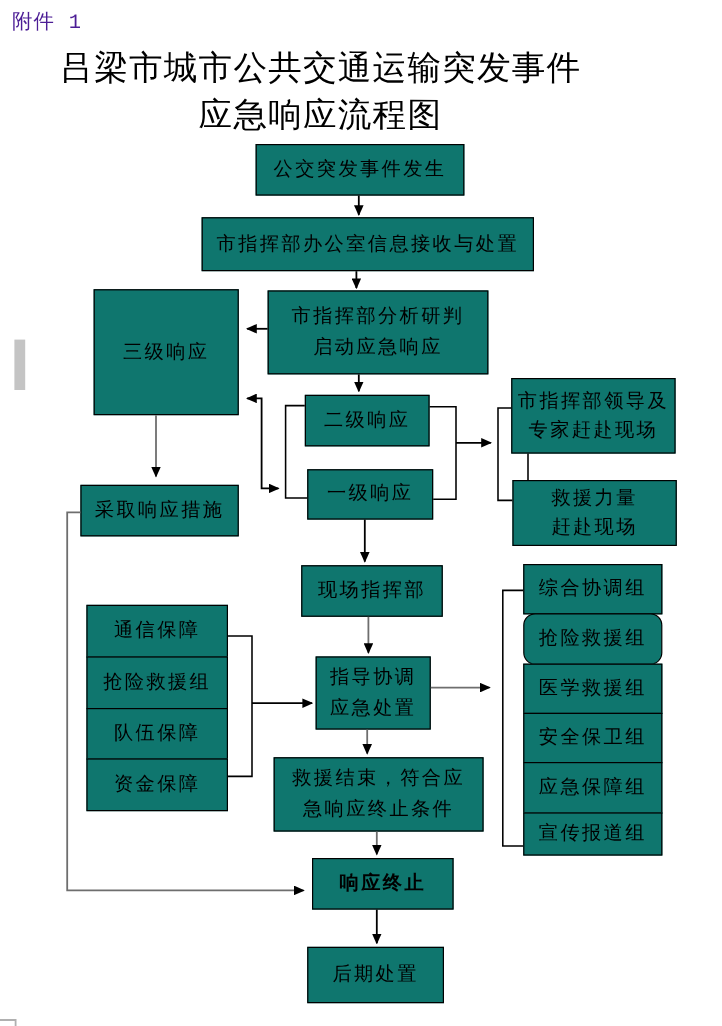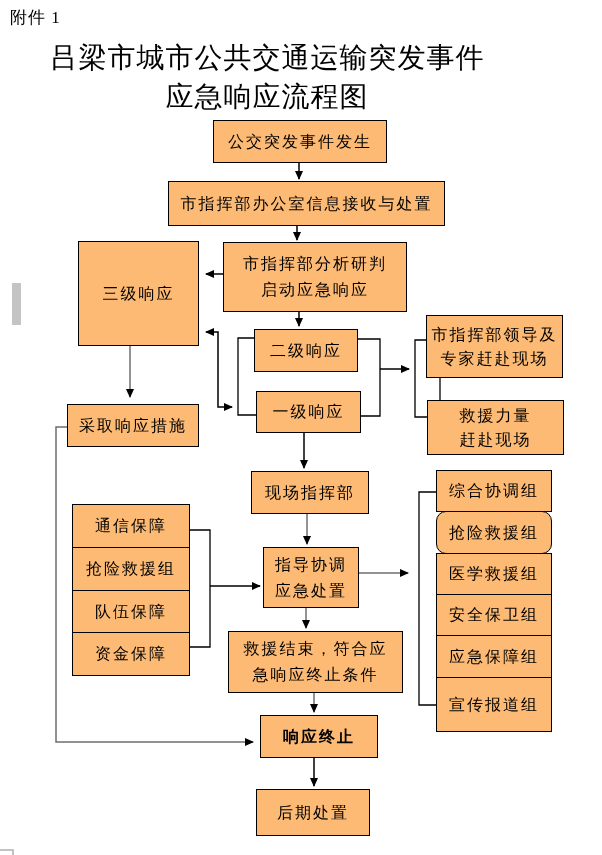--- a/index.html
+++ b/index.html
@@ -13,8 +13,8 @@
   }
   .attachment{
     position:absolute;left:10px;top:6px;
-    font-size:17px;font-family:Liberation Serif, serif;
-    color:#000000;letter-spacing:1px;
+    font-size:17px;font-family:Liberation Mono, monospace;
+    color:#4c1d95;letter-spacing:1px;
   }
   .titlewrap{
     position:absolute;left:0;top:38px;width:534px;

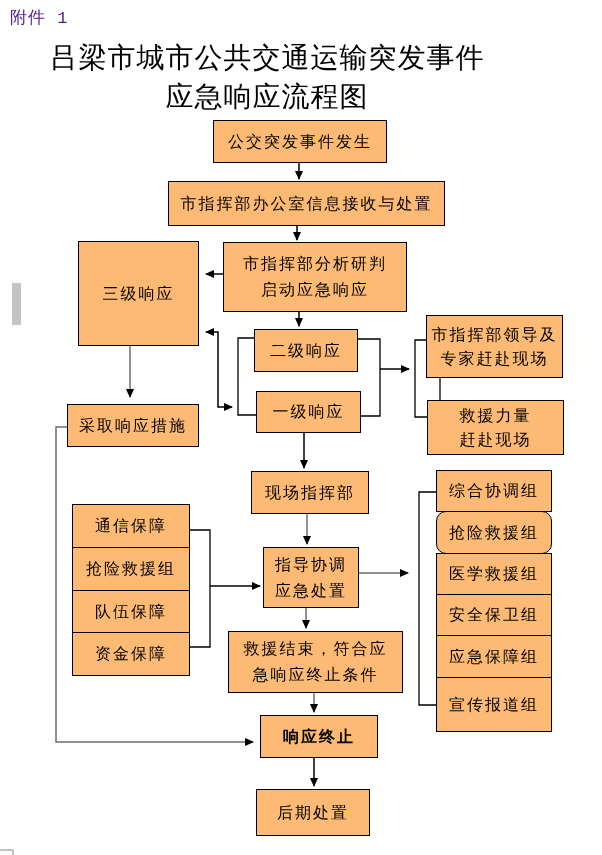--- a/index.html
+++ b/index.html
@@ -24,7 +24,7 @@
   .node{
     position:absolute;
     border:1px solid #000;
-    background:#fdba74;
+    background:#0f766e;
     display:flex;align-items:center;justify-content:center;
     text-align:center;
     font-size:16px;line-height:26px;

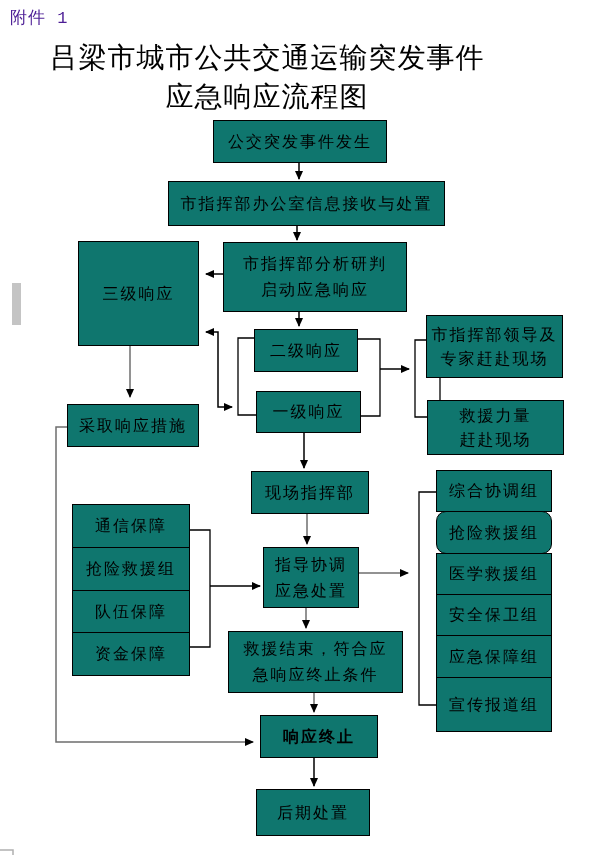--- a/index.html
+++ b/index.html
@@ -82,7 +82,7 @@
   <div class="node" style="left:436px;top:553px;width:116px;height:42px;">医学救援组</div>
   <div class="node" style="left:436px;top:594px;width:116px;height:42px;">安全保卫组</div>
   <div class="node" style="left:436px;top:635px;width:116px;height:43px;">应急保障组</div>
-  <div class="node" style="left:436px;top:677px;width:116px;height:55px;">宣传报道组</div>
+  <div class="node" style="left:436px;top:677px;width:116px;height:36px;">宣传报道组</div>
 
   <svg class="wires" width="602" height="855" viewBox="0 0 602 855">
     <defs>

